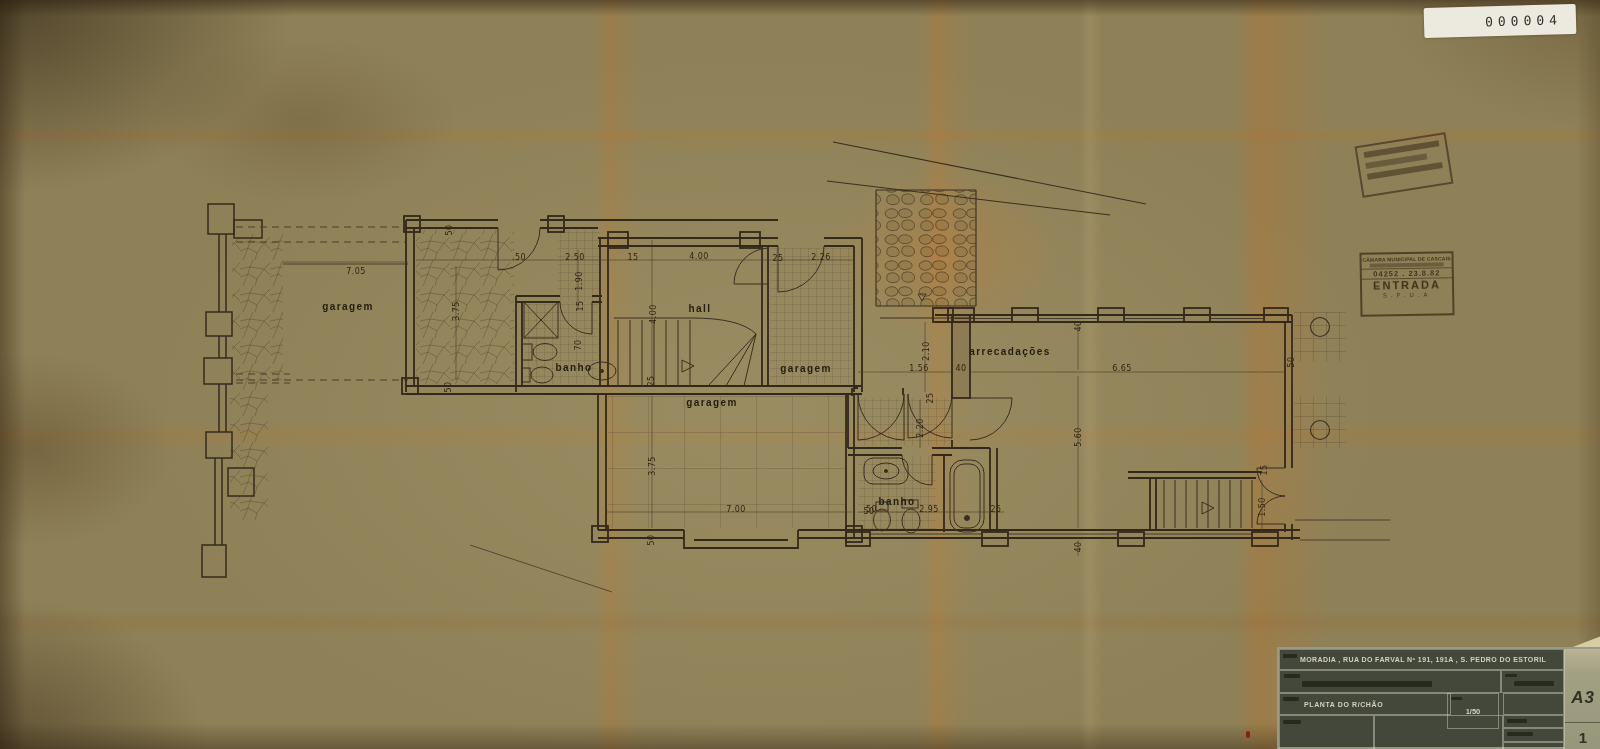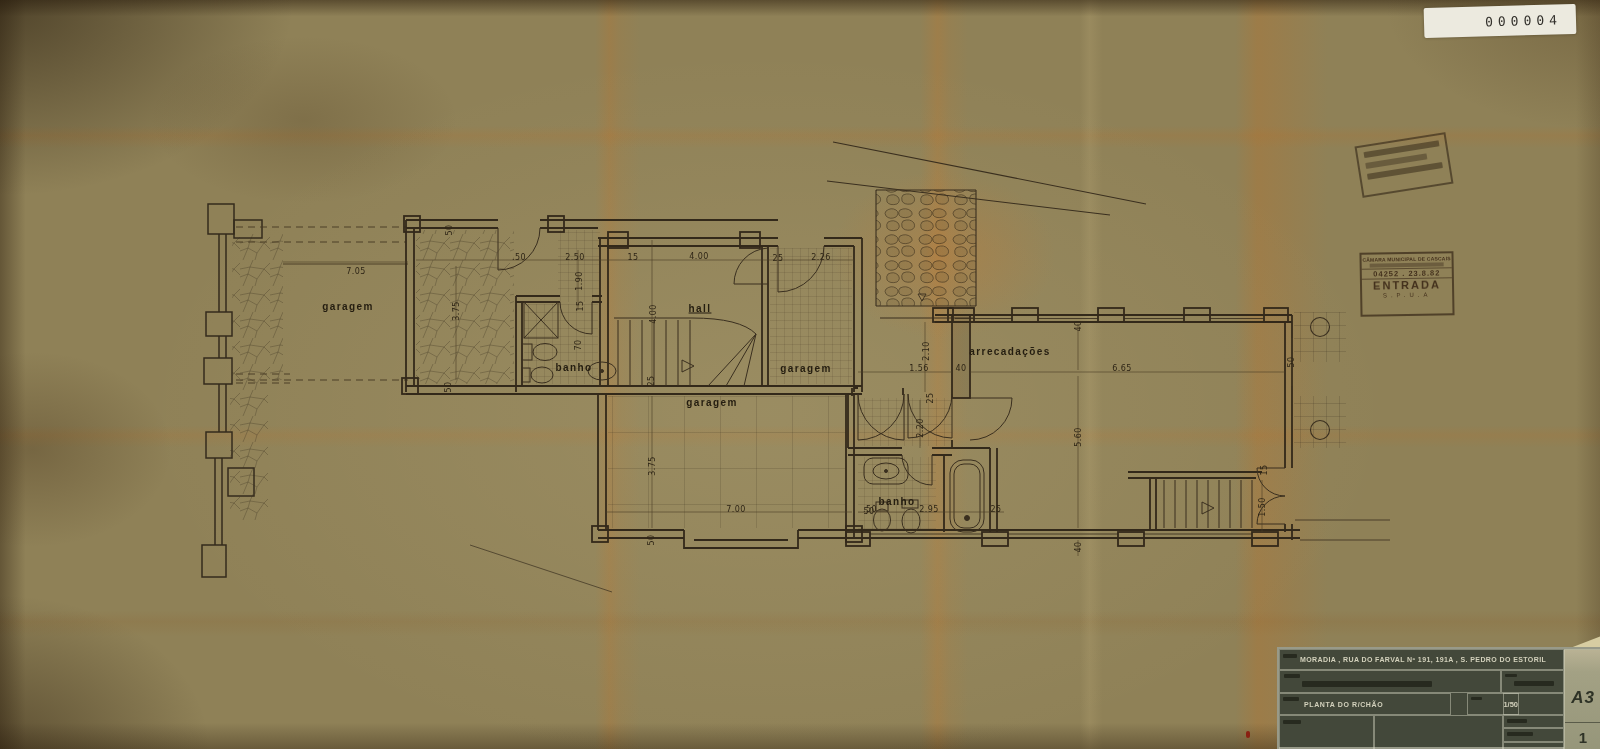--- a/index.html
+++ b/index.html
@@ -265,7 +265,7 @@
   <div id="plan-labels">
       <span class="room-label" style="left: 348px; top: 306px;">garagem</span>
       <span class="room-label" style="left: 574px; top: 367px;">banho</span>
-      <span class="room-label" style="left: 700px; top: 308px; text-decoration: underline;">hall</span>
+      <span class="room-label" style="left: 700px; top: 308px;">hall</span>
       <span class="room-label" style="left: 806px; top: 368px;">garagem</span>
       <span class="room-label" style="left: 712px; top: 402px;">garagem</span>
       <span class="room-label" style="left: 1010px; top: 351px;">arrecadações</span>

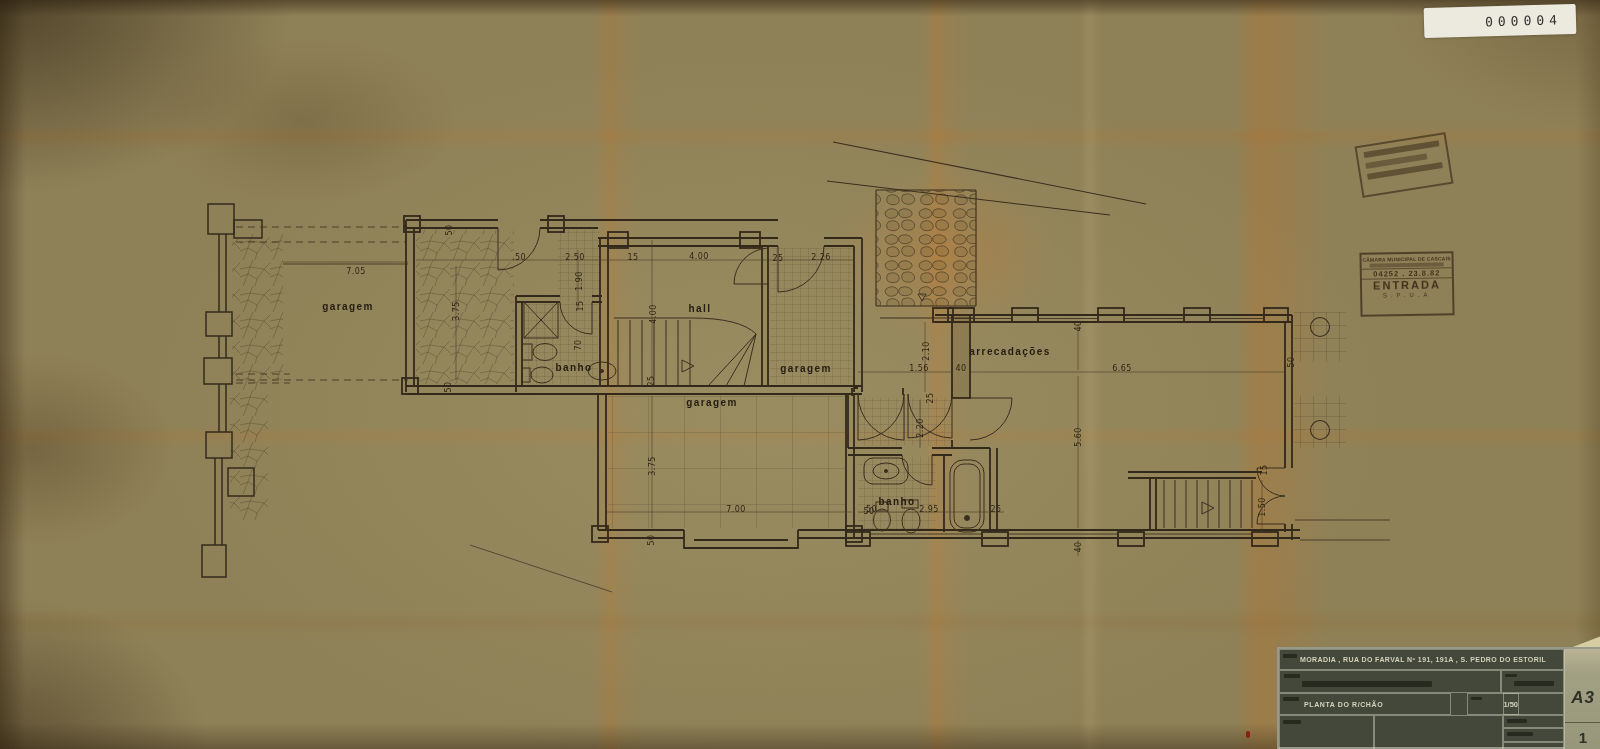--- a/index.html
+++ b/index.html
@@ -60,7 +60,7 @@
   .tb-nameb{left:222px;top:21px;width:63px;height:23px;}
   .tb-title{left:0;top:44px;width:172px;height:22px;display:flex;align-items:center;padding-left:24px;}
   .tb-title span{font-size:7px;font-weight:bold;letter-spacing:.6px;}
-  .tb-esc{left:188px;top:44px;width:52px;height:22px;display:flex;align-items:center;justify-content:flex-end;}
+  .tb-esc{left:168px;top:44px;width:52px;height:36px;display:flex;align-items:center;justify-content:center;}
   .tb-esc span{font-size:7.5px;font-weight:bold;}
   .tb-escb{left:224px;top:44px;width:61px;height:22px;}
   .tb-b1{left:0;top:66px;width:95px;height:36px;}

